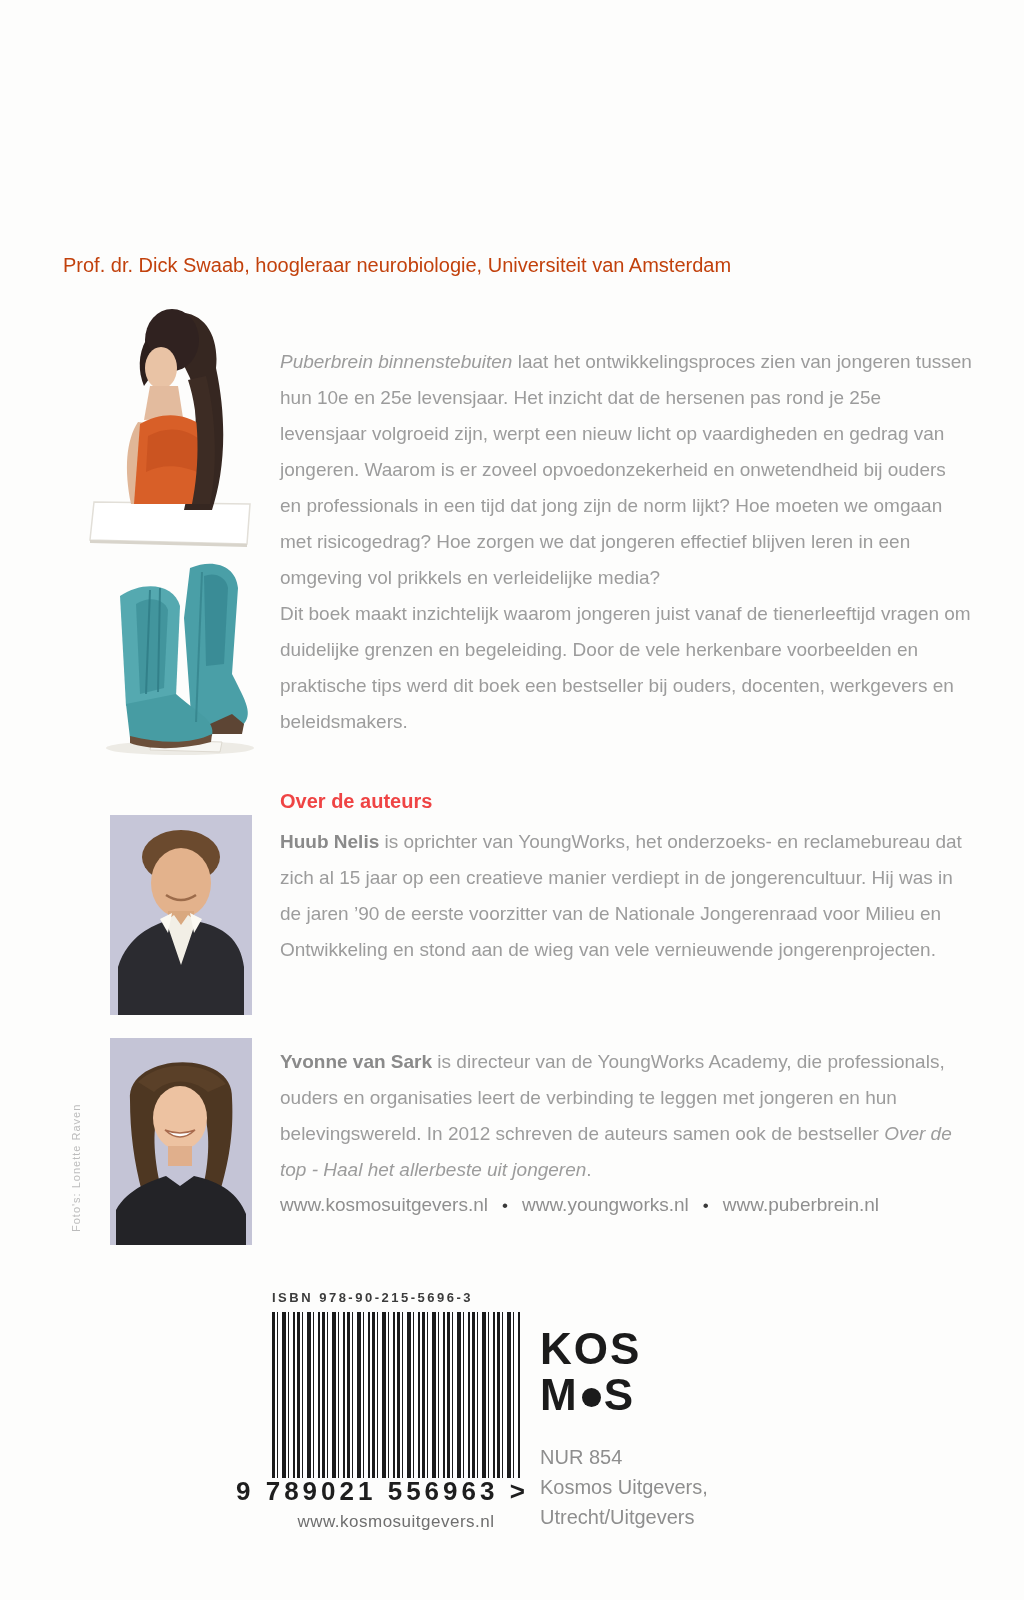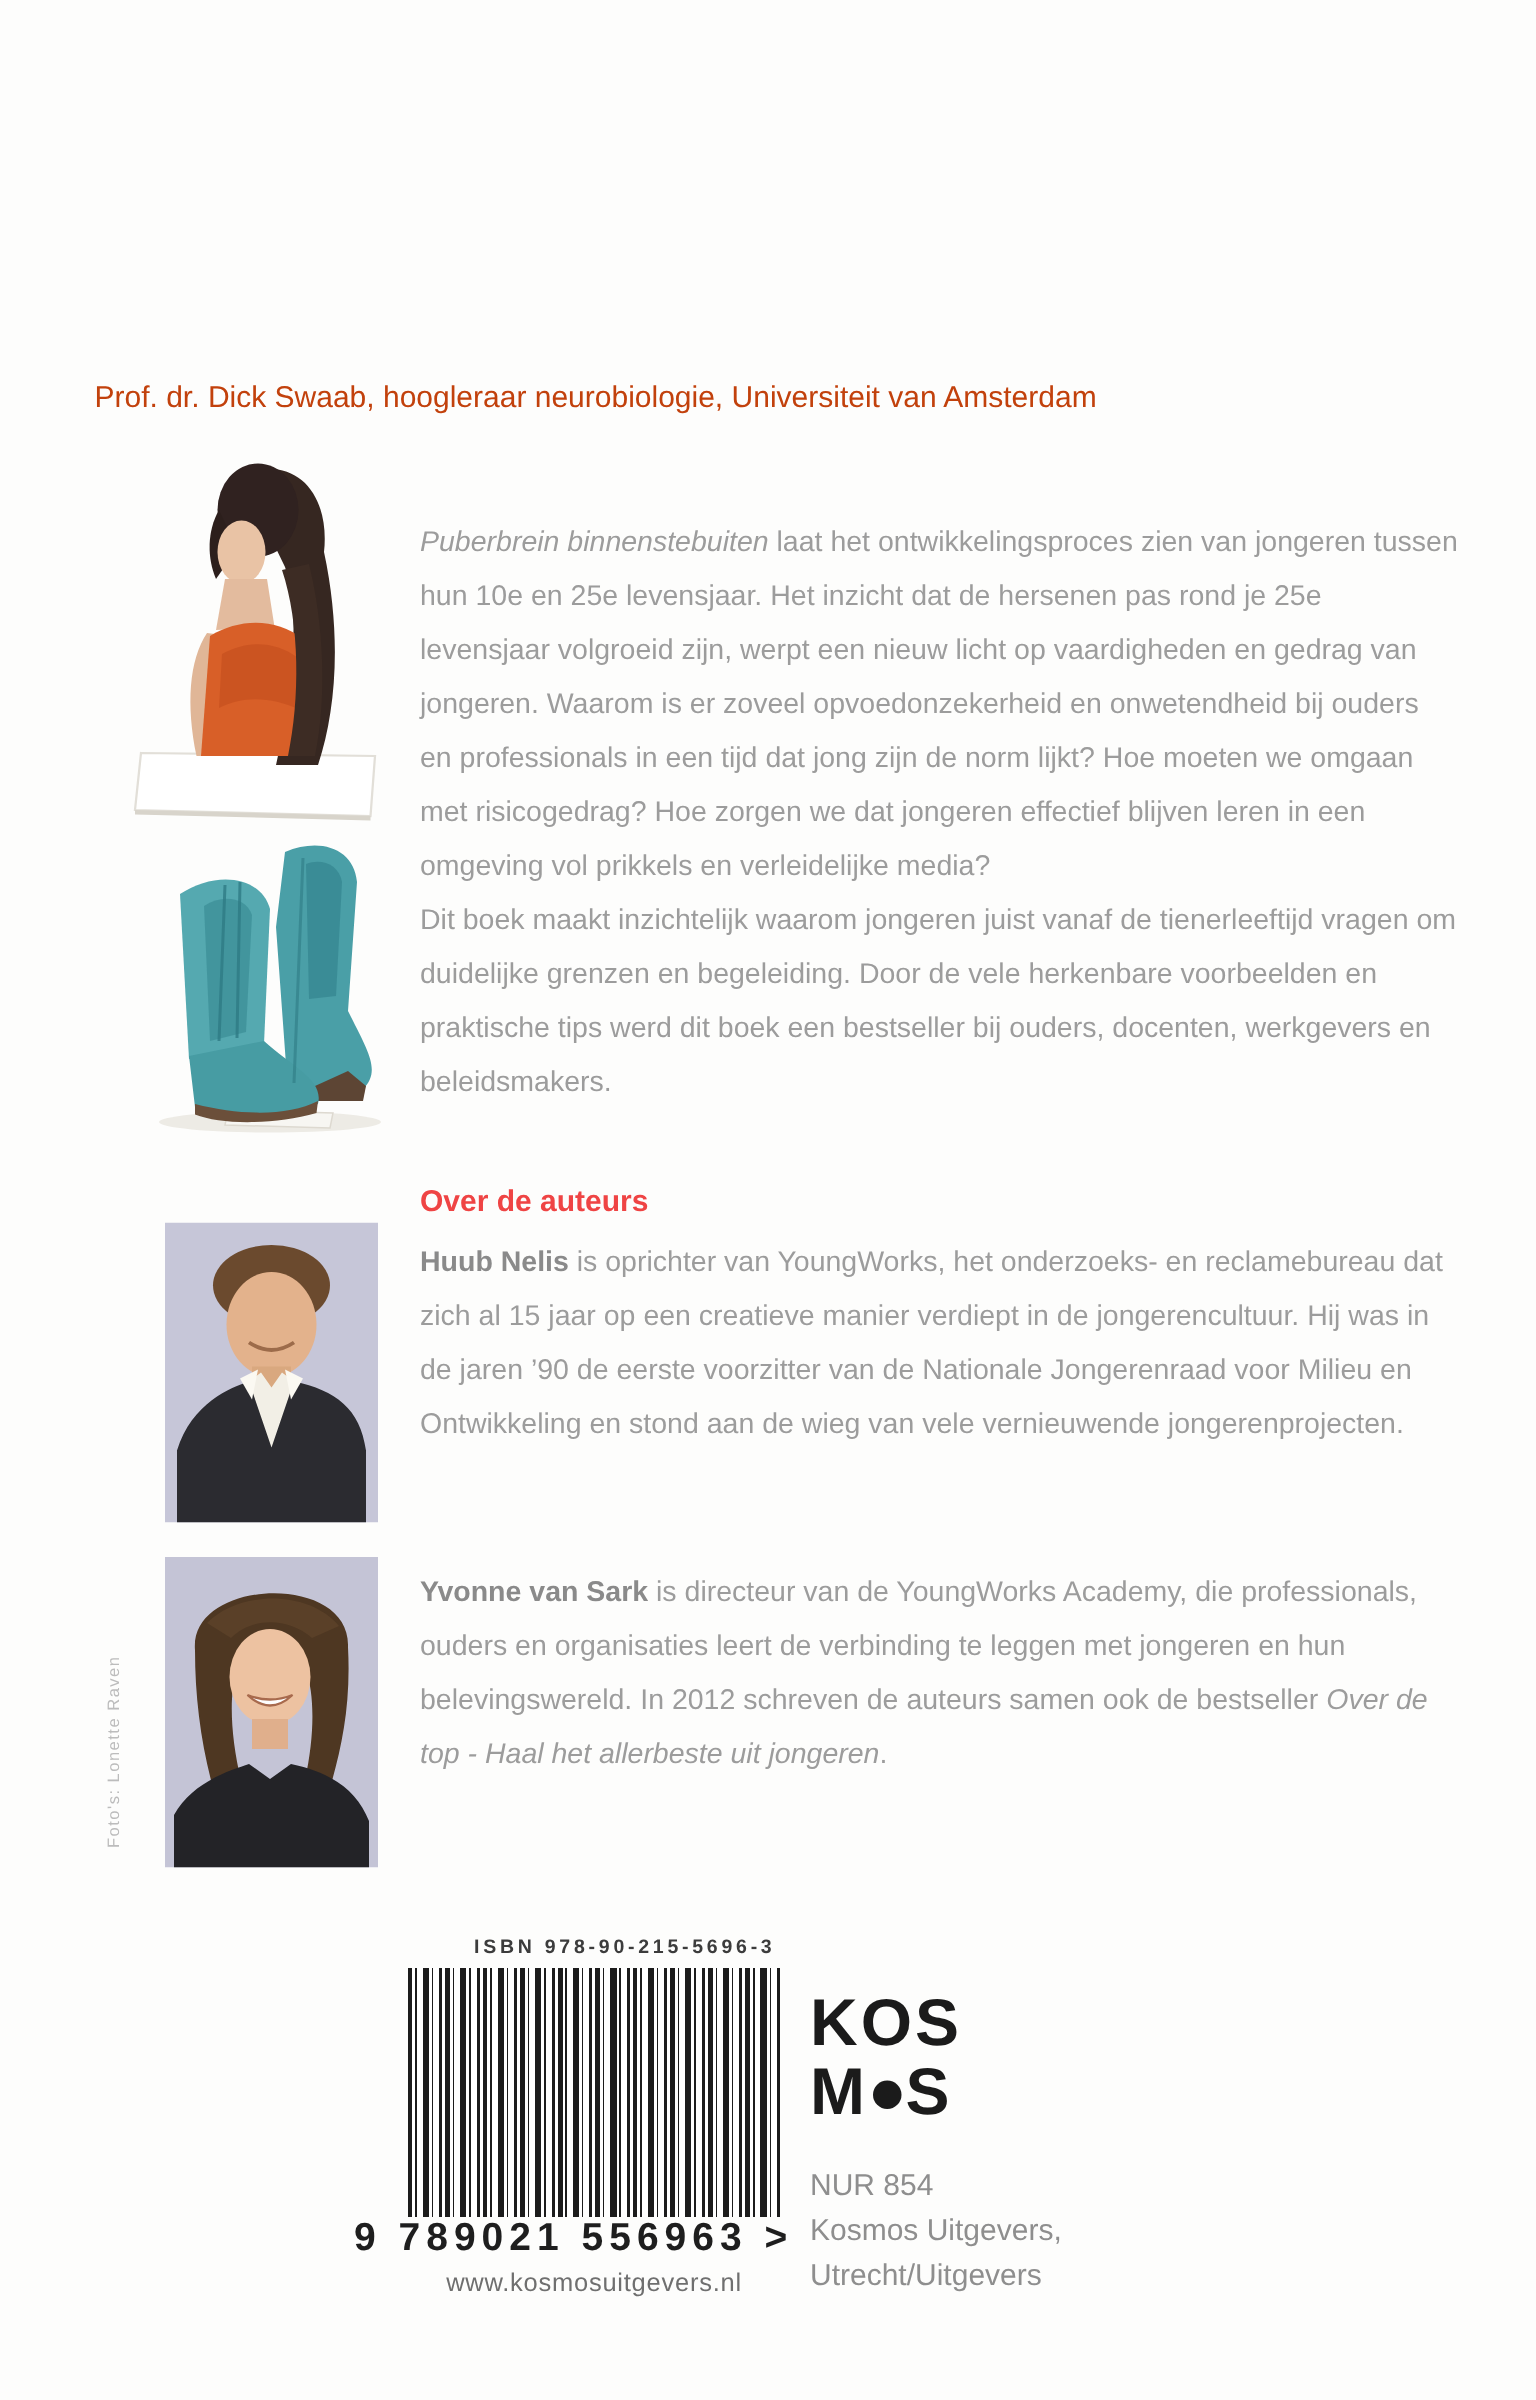--- a/index.html
+++ b/index.html
@@ -178,6 +178,9 @@
     <span class="bname">Yvonne van Sark</span><span> is directeur van de YoungWorks Academy, die professionals, ouders en organisaties leert de verbinding te leggen met jongeren en hun belevingswereld. In 2012 schreven de auteurs samen ook de bestseller </span><span class="ital">Over de top - Haal het allerbeste uit jongeren</span><span>.</span>
   </div>
 
+  <div class="websites">
+    <span>www.kosmosuitgevers.nl</span><span class="sep">•</span><span>www.youngworks.nl</span><span class="sep">•</span><span>www.puberbrein.nl</span>
+  </div>
 
   <div class="isbn">ISBN 978-90-215-5696-3</div>
   <div class="barcode"></div>

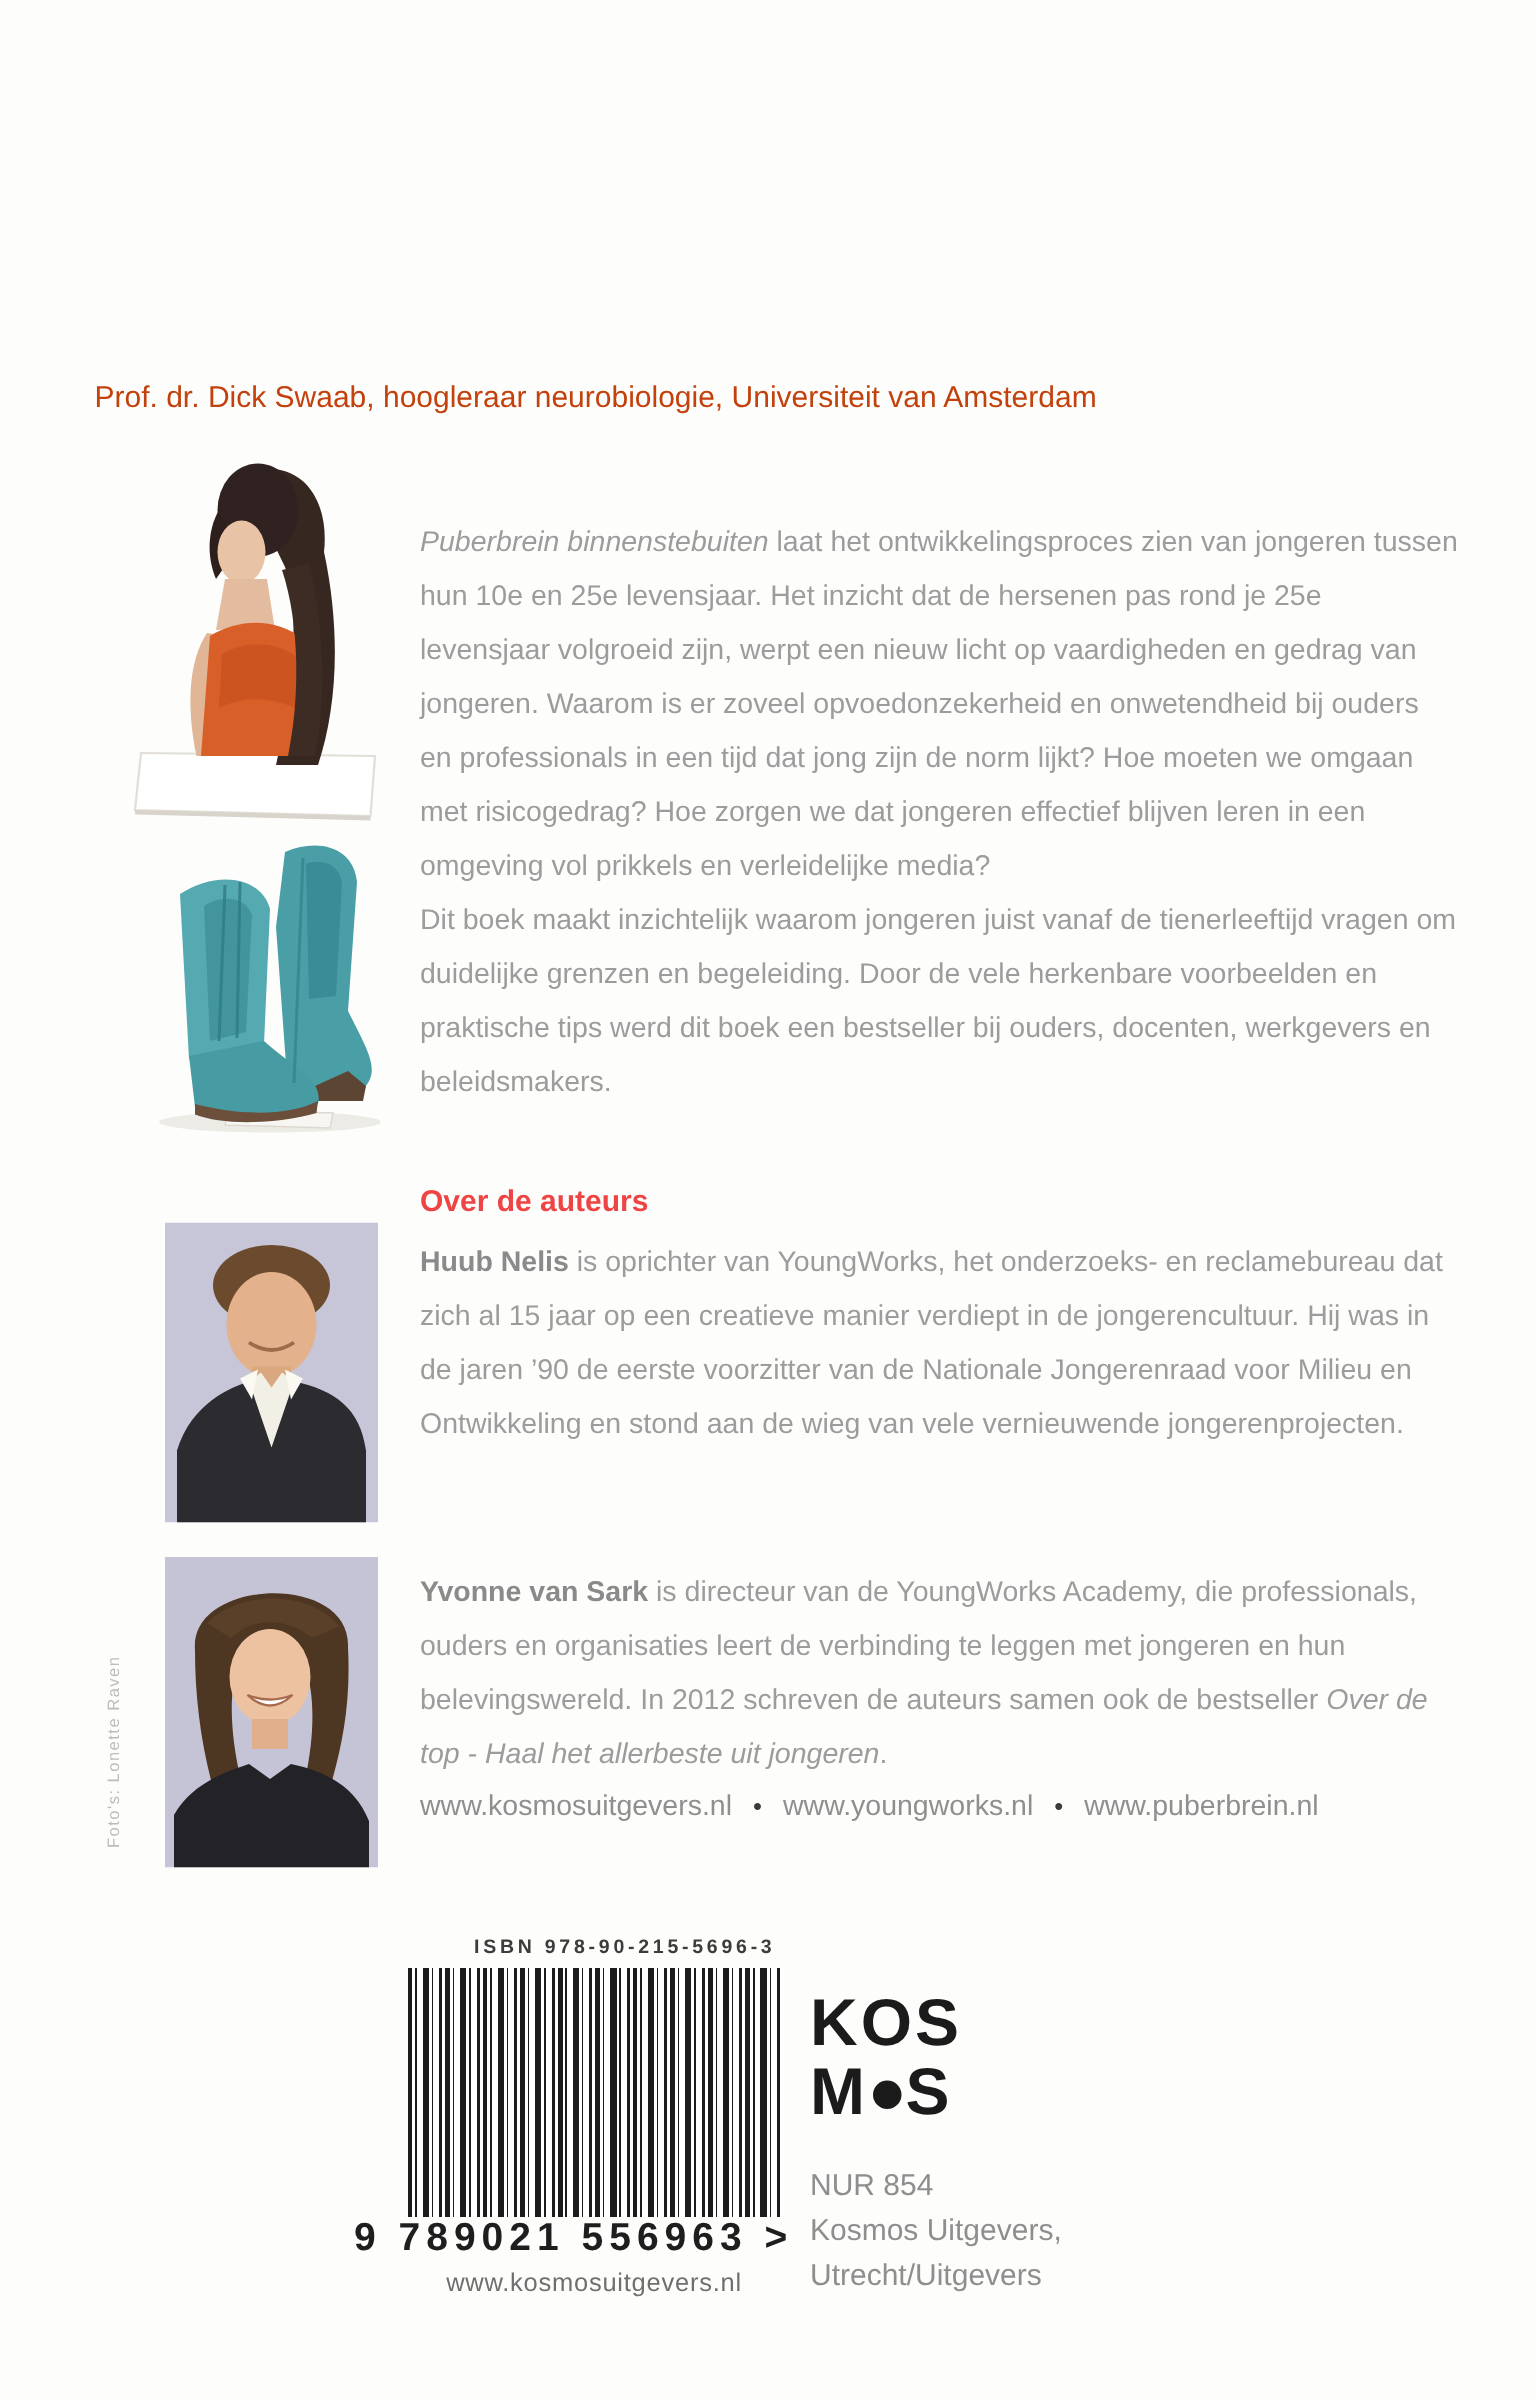--- a/index.html
+++ b/index.html
@@ -55,7 +55,7 @@
   
   .isbn{
     position:absolute;left:272px;top:1290px;
-    font-size:13px;font-weight:700;letter-spacing:2.5px;color:#3c3c3c;margin-left:44px;
+    font-size:13px;font-weight:700;letter-spacing:2.5px;color:#3c3c3c;
   }
   .barcode{
     position:absolute;left:272px;top:1312px;width:248px;height:166px;

